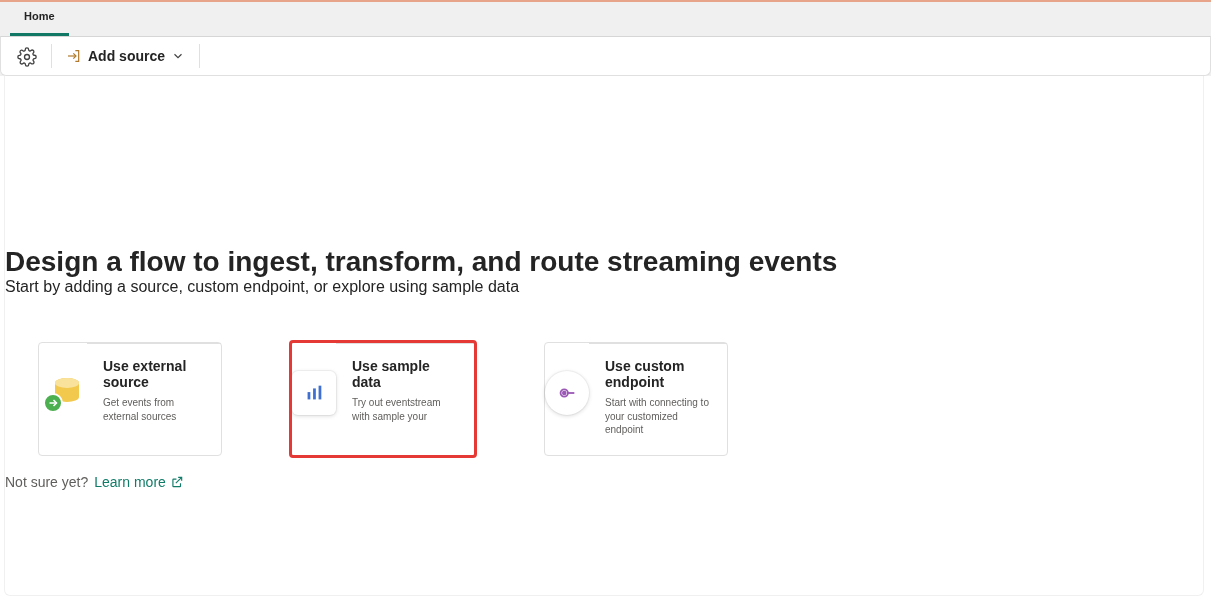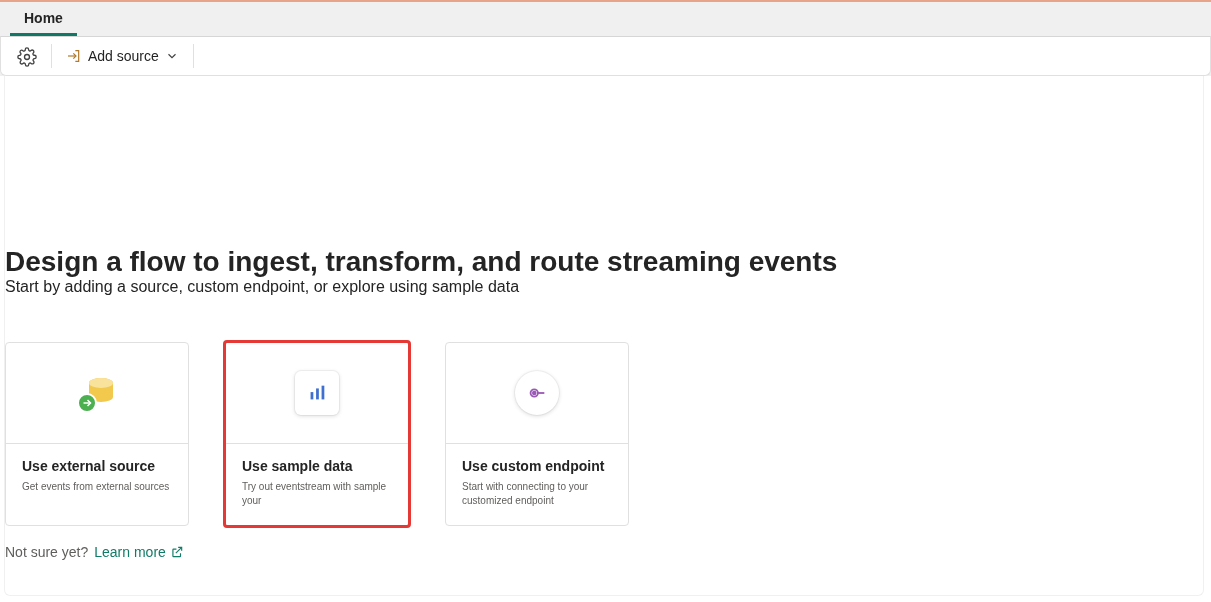--- a/index.html
+++ b/index.html
@@ -23,7 +23,7 @@
   }
   .tab {
     padding: 8px 14px 8px 14px;
-    font-size: 14px;
+    font-size: 11px;
     font-weight: 600;
     color: #242424;
     border-bottom: 3px solid #117865;

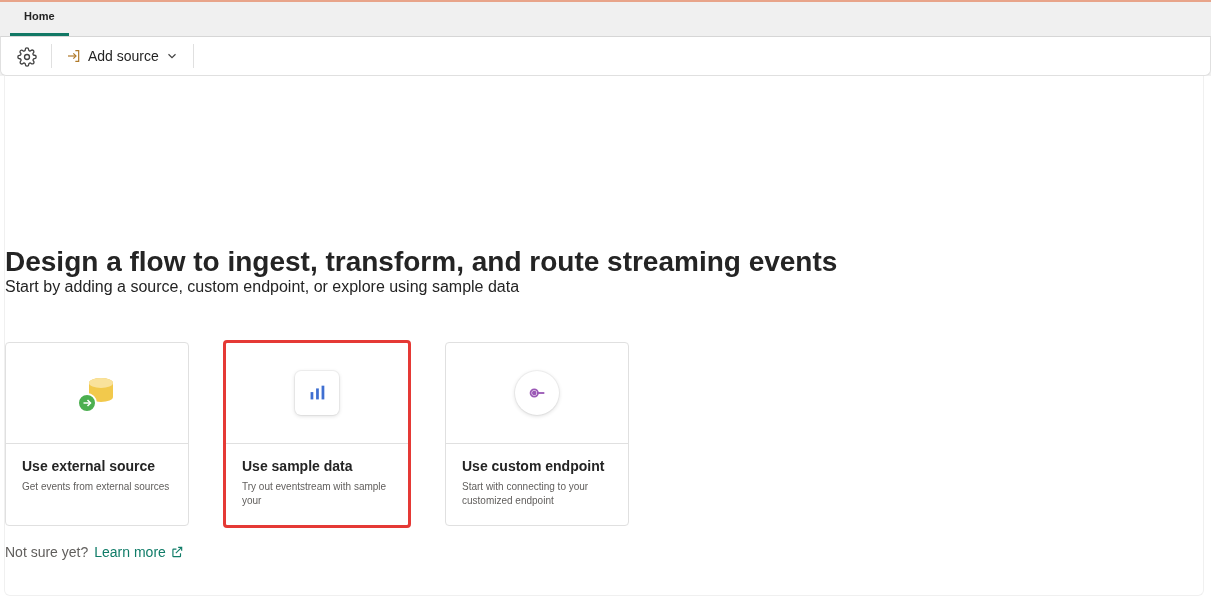--- a/index.html
+++ b/index.html
@@ -51,6 +51,7 @@
     padding: 4px 8px;
     cursor: pointer;
     gap: 6px;
+    font-weight: bold;
   }
   .tool-btn .label {
     font-size: 14px;

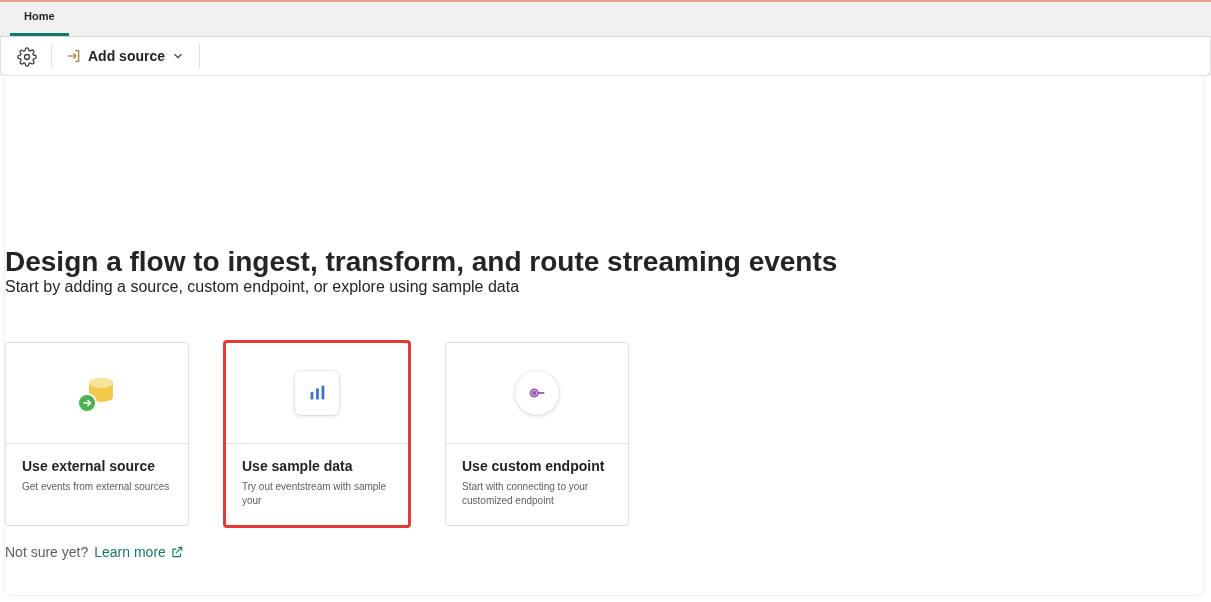--- a/index.html
+++ b/index.html
@@ -94,8 +94,8 @@
     border-radius: 4px;
     background: #fff;
     display: flex;
-    flex-direction: column;
-    cursor: pointer;
+    cursor: pointer;
+    margin-left: 33px;
   }
   .card.highlight {
     outline: 3px solid #e53935;

